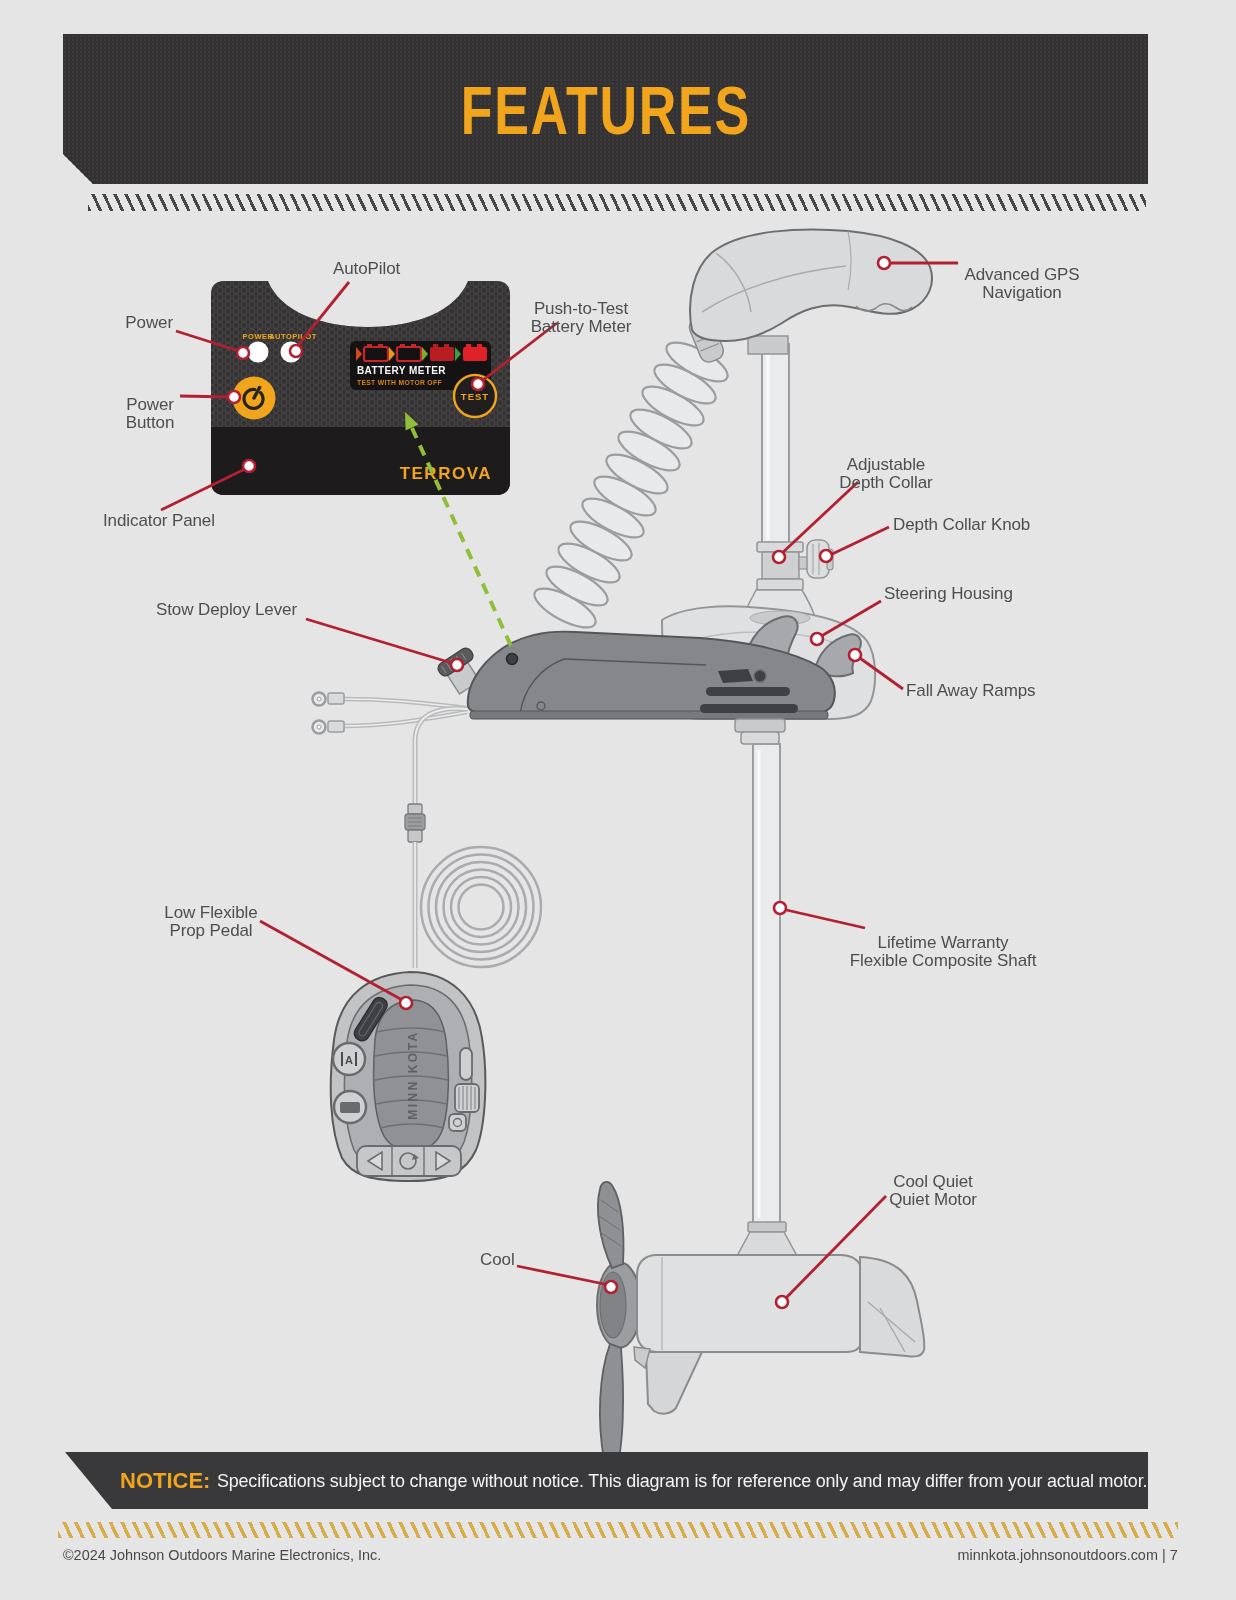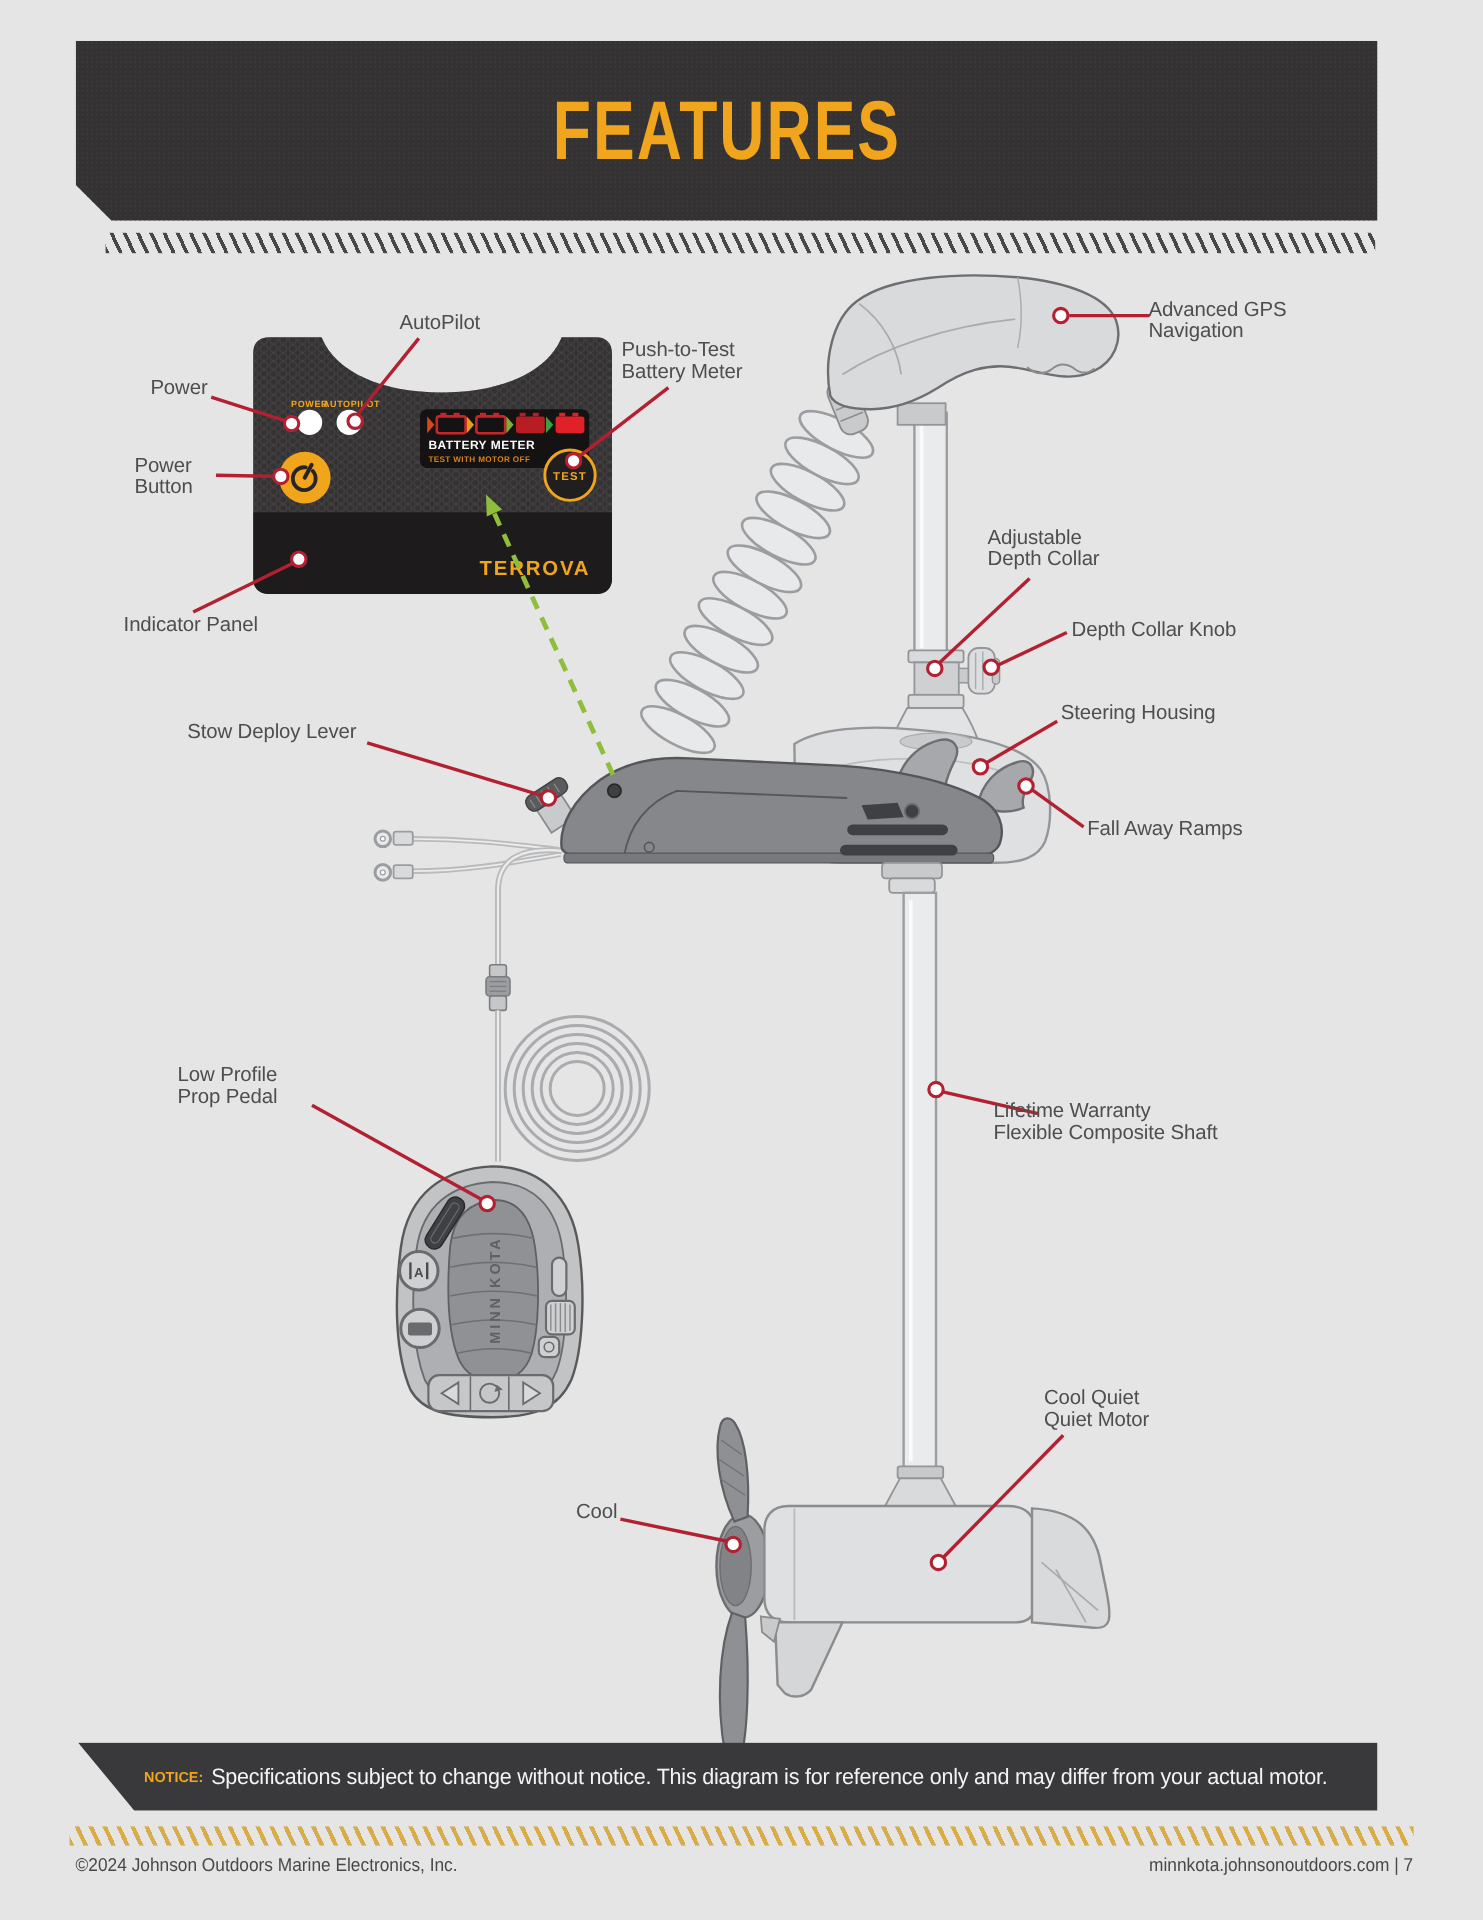--- a/index.html
+++ b/index.html
@@ -30,7 +30,7 @@
   
   .lbl{position:absolute;font-size:17px;color:#4D4E50;line-height:1.08;letter-spacing:-0.1px;white-space:nowrap;}
   .lbl span{display:block;}
-  .lbl.center{text-align:left;}
+  .lbl.center{text-align:center;margin-top:17px;}
   .lbl.right{text-align:right;}
   svg{position:absolute;left:0;top:0;}
 </style>

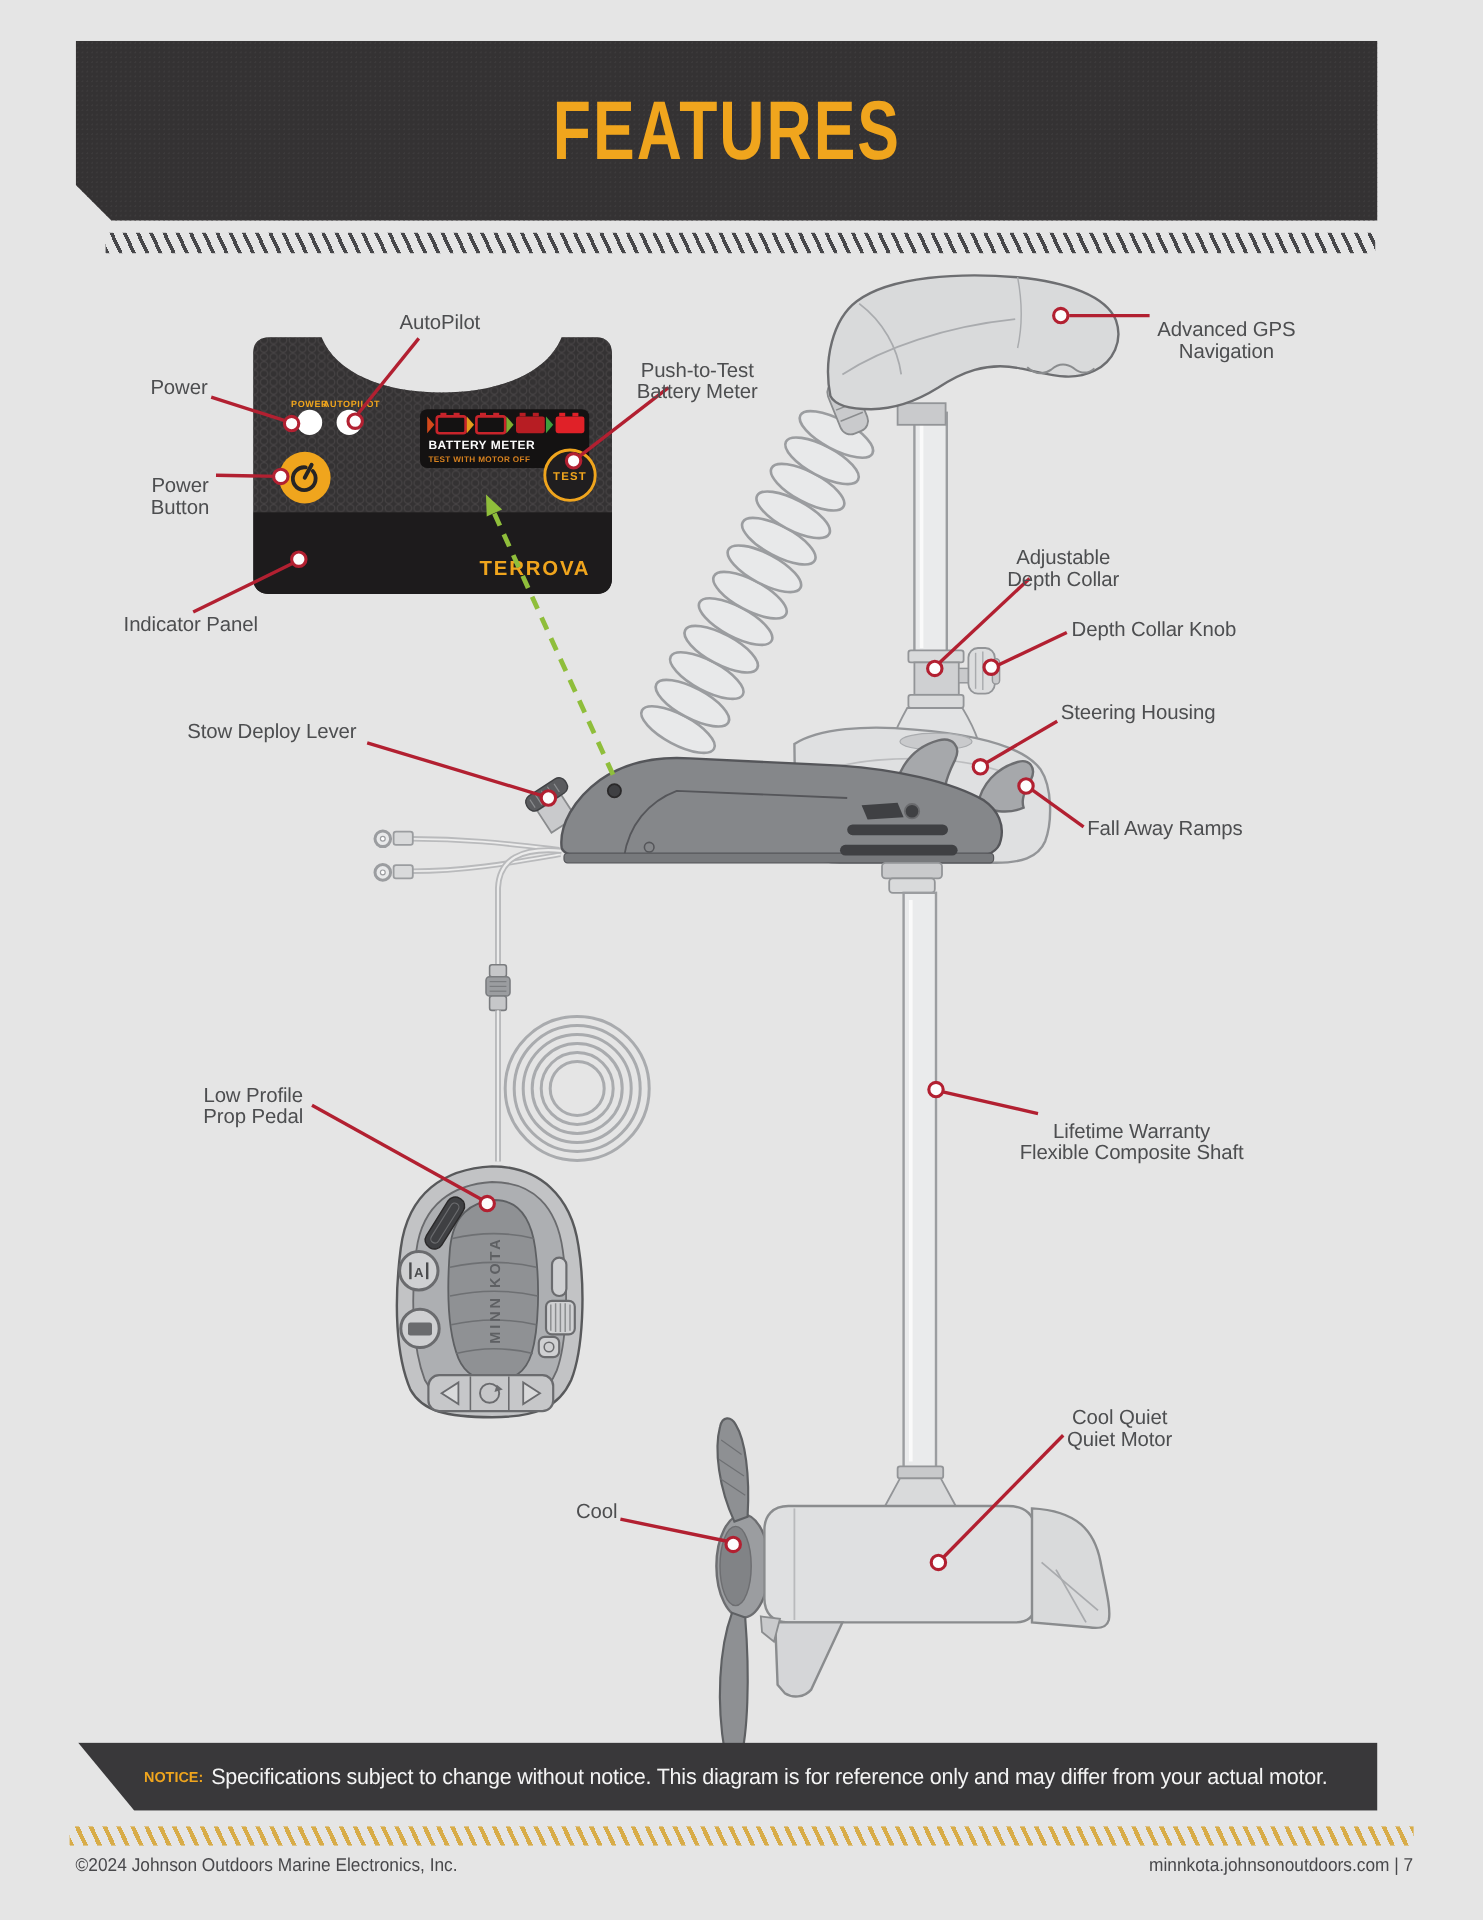--- a/index.html
+++ b/index.html
@@ -344,7 +344,7 @@
   <div class="lbl" style="left:906px;top:682px">Fall Away Ramps</div>
   <div class="lbl" style="left:156px;top:601px">Stow Deploy Lever</div>
   <div class="lbl center" style="left:148px;top:887px;width:126px">
-    <span>Low Profile</span>
+    <span>Low Flexible</span>
     <span>Prop Pedal</span>
   </div>
   <div class="lbl center" style="left:828px;top:917px;width:230px">

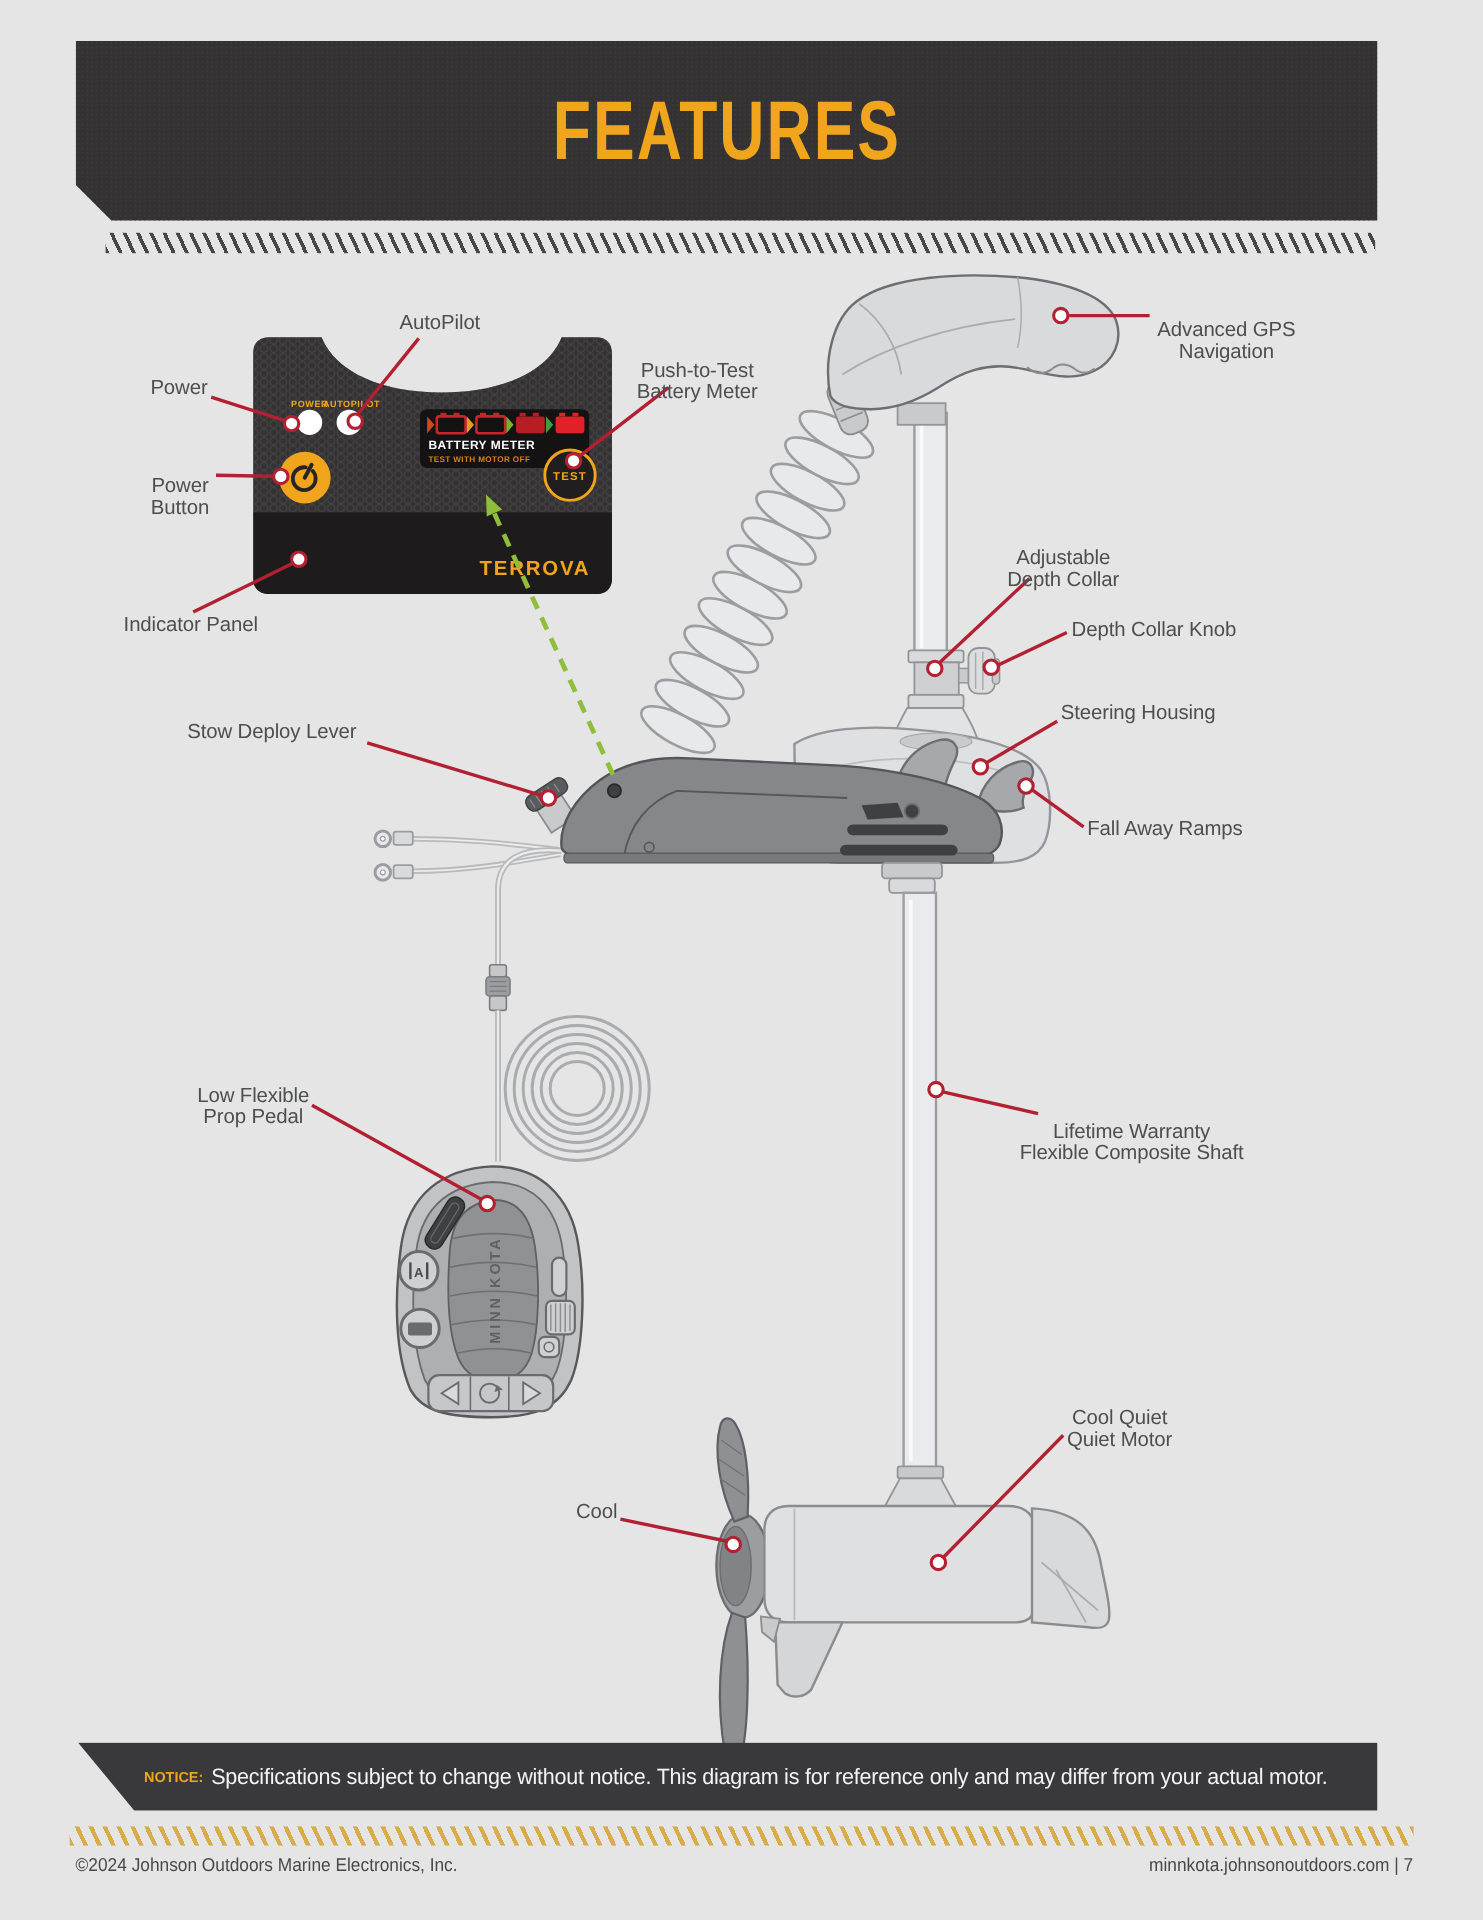--- a/index.html
+++ b/index.html
@@ -20,7 +20,7 @@
   #notice{position:absolute;left:65px;top:1452px;width:1083px;height:57px;background:#39383A;
           clip-path:polygon(0 0,100% 0,100% 100%,47px 100%,0 0);
           display:flex;align-items:center;padding-left:55px;box-sizing:border-box;}
-  #notice .prefix{color:#F0A51D;font-weight:bold;font-size:12px;margin-right:7px;white-space:nowrap;}
+  #notice .prefix{color:#F0A51D;font-weight:bold;font-size:22px;margin-right:7px;white-space:nowrap;}
   #notice .text{color:#F4F4F4;font-size:18.5px;letter-spacing:-0.2px;white-space:nowrap;
           transform:scaleX(0.97);transform-origin:left center;}
   

